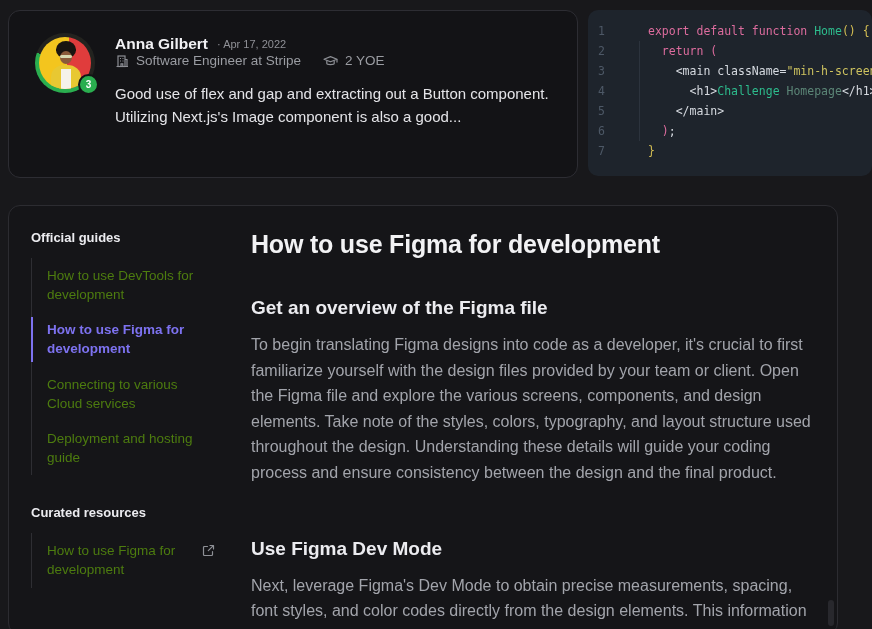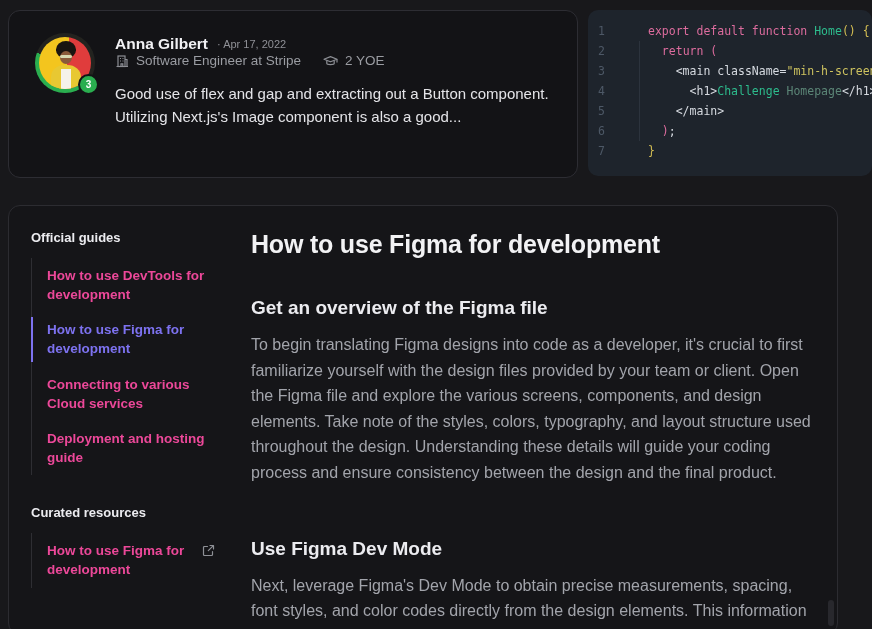--- a/index.html
+++ b/index.html
@@ -110,7 +110,7 @@
   .side-list{list-style:none;border-left:1px solid #2e2e33;margin-bottom:30px}
   .side-item{
     position:relative;padding:8px 0 8px 15px;
-    font-size:13.5px;line-height:1.42;color:#ec4899;cursor:pointer;font-weight:bold;
+    font-size:13.5px;line-height:1.42;color:#4d7c0f;cursor:pointer;
   }
   .side-item.active{color:var(--accent);font-weight:700}
   .side-item.active::before{

